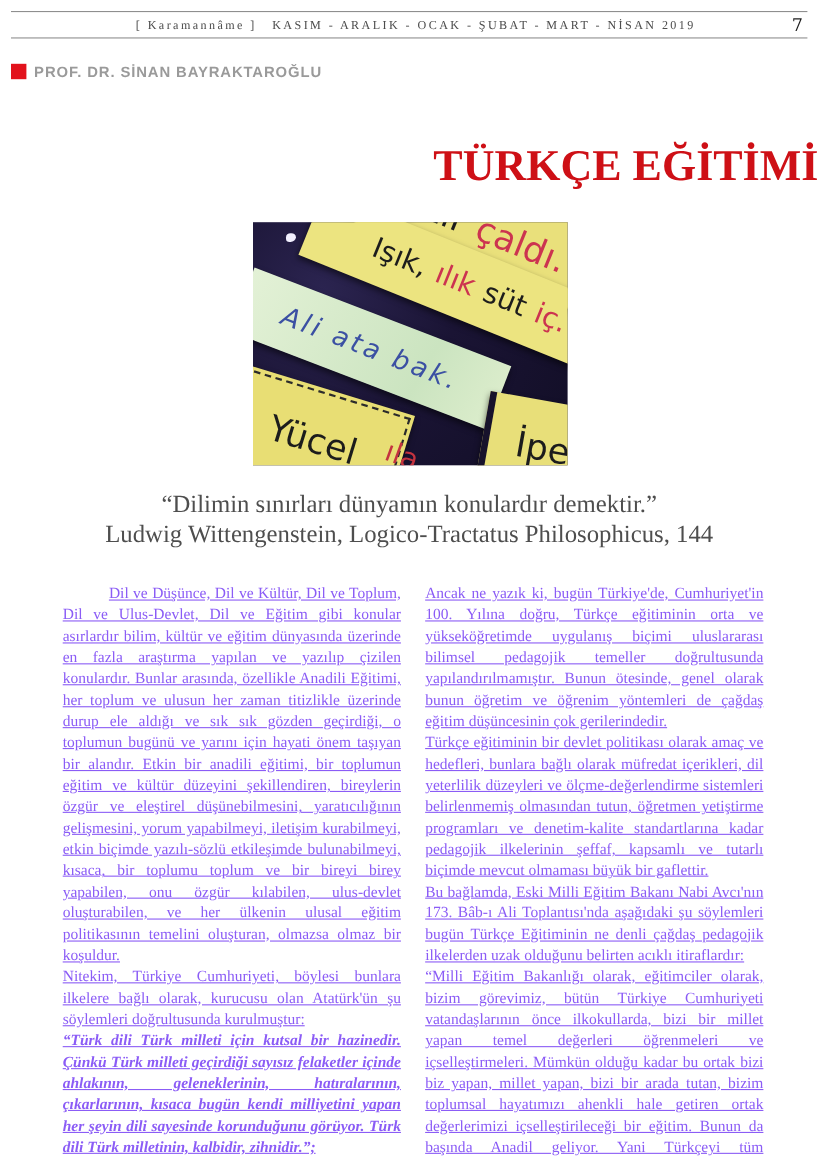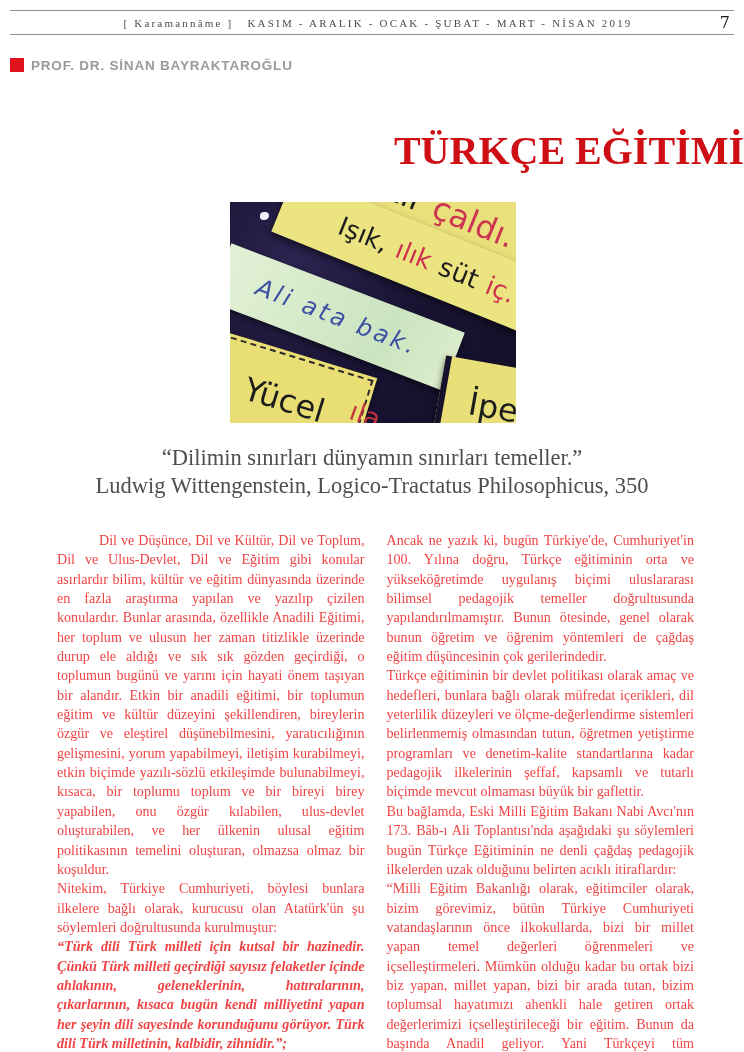--- a/index.html
+++ b/index.html
@@ -152,7 +152,7 @@
   </div>
 
   <div class="pullquote">
-    <div>“Dilimin sınırları dünyamın sınırları temeller.”</div>
+    <div>“Dilimin sınırları dünyamın konulardır demektir.”</div>
     <div>Ludwig Wittengenstein, Logico-Tractatus Philosophicus, 350</div>
   </div>
 

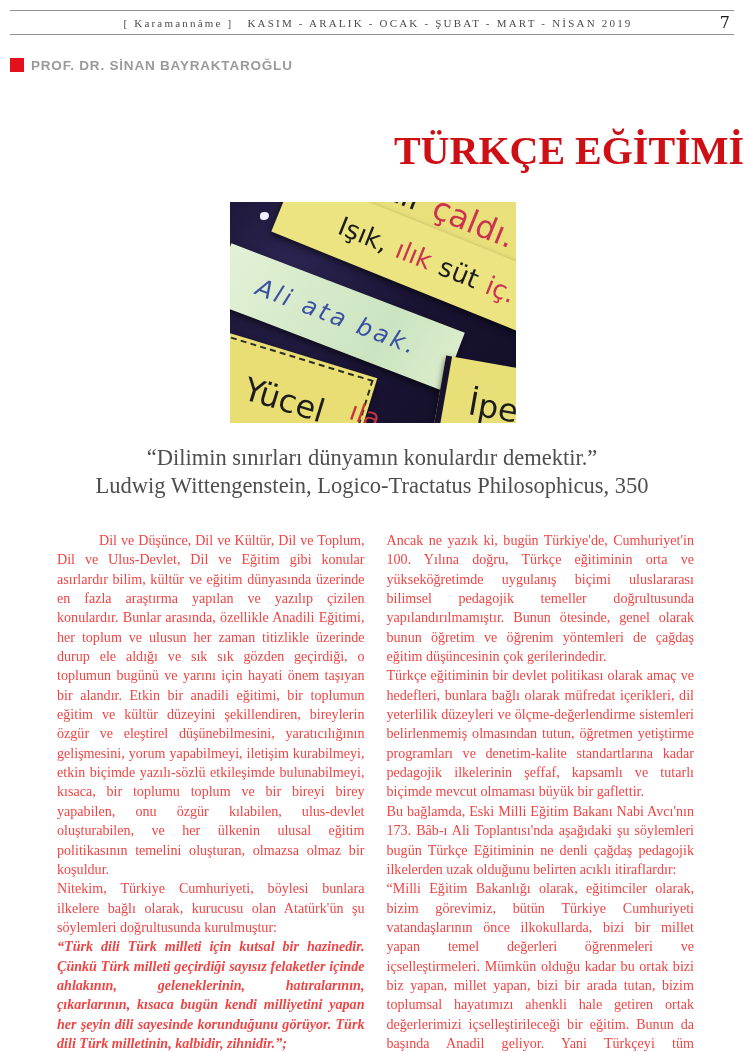--- a/index.html
+++ b/index.html
@@ -153,7 +153,7 @@
 
   <div class="pullquote">
     <div>“Dilimin sınırları dünyamın konulardır demektir.”</div>
-    <div>Ludwig Wittengenstein, Logico-Tractatus Philosophicus, 350</div>
+    <div>Ludwig Wittengenstein, Logico-Tractatus Philosophicus, 144</div>
   </div>
 
   <div class="columns">

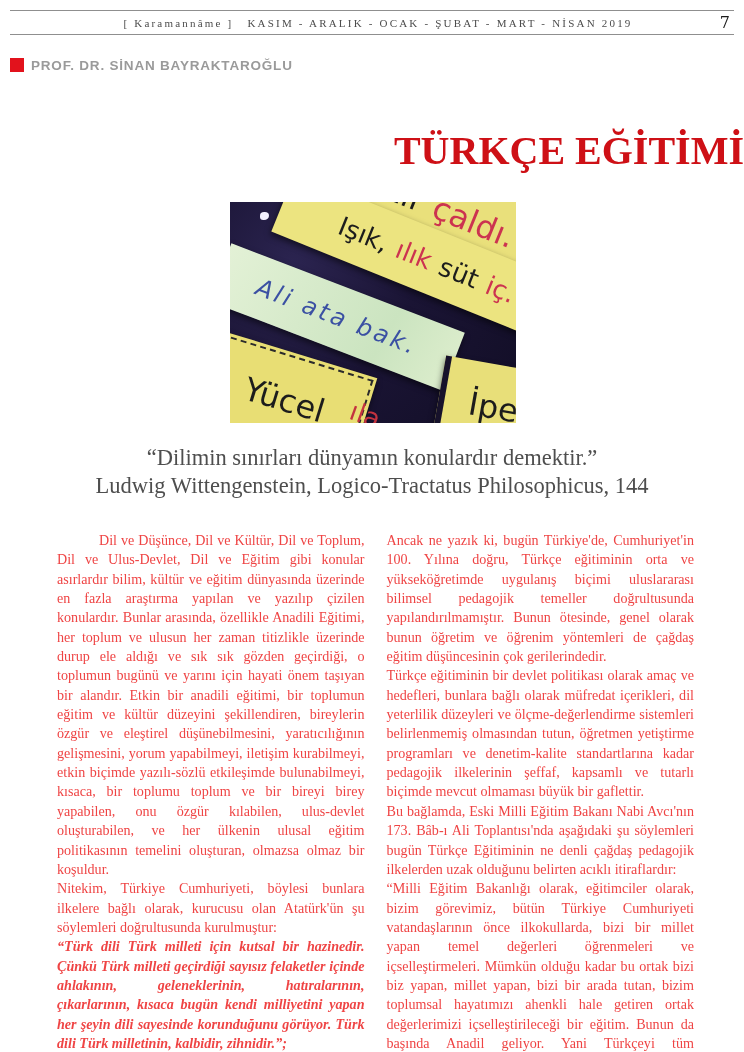--- a/index.html
+++ b/index.html
@@ -103,7 +103,7 @@
   .col { flex:1 1 0; }
   .col p {
     font-size:14.1px; line-height:19.35px; text-align:justify;
-    color:#ef4444; font-family:"Liberation Serif", serif;
+    color:#8b5cf6; font-family:"Liberation Serif", serif;text-decoration:underline;
   }
   .col p.indent-first { text-indent:42px; }
   .col p.quote-emph { font-weight:bold; font-style:italic; }

